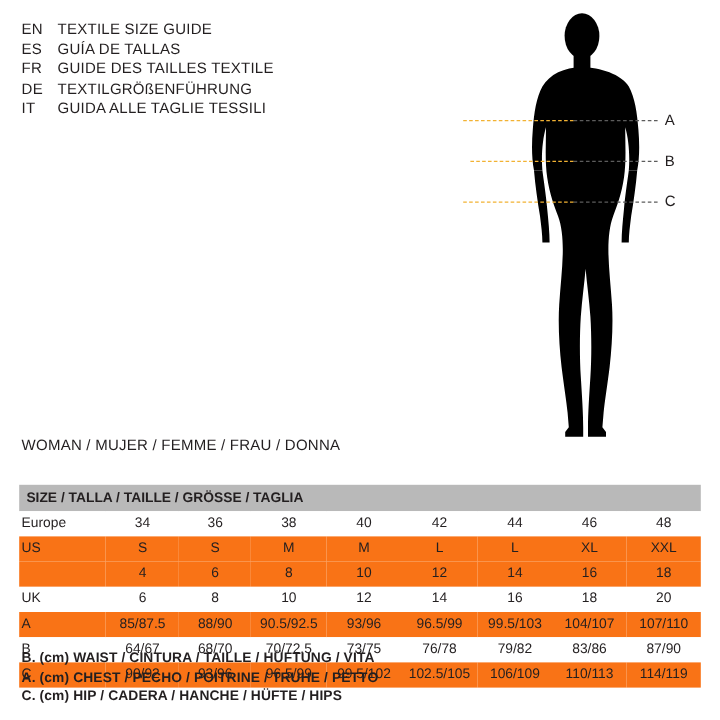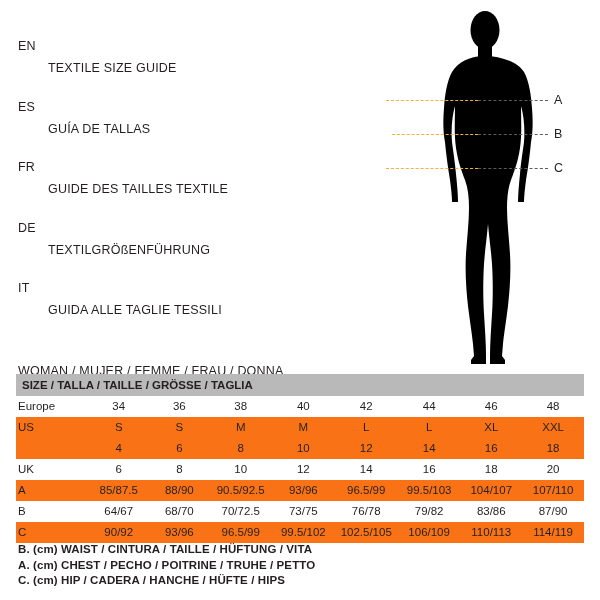--- a/index.html
+++ b/index.html
@@ -43,7 +43,6 @@
   }
   .lang-text {
     font-size: 12.5px;
-    margin-top: 44px;
   }
 
   

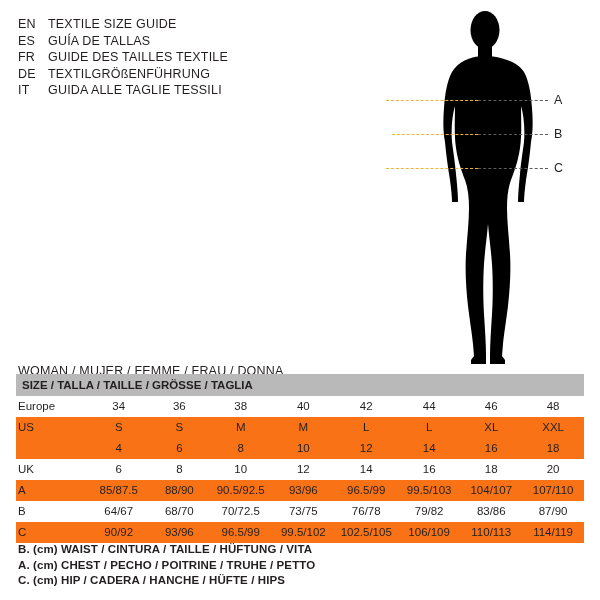--- a/index.html
+++ b/index.html
@@ -90,7 +90,7 @@
   table.size-table {
     position: absolute;
     left: 16px;
-    top: 374px;
+    top: 404px;
     width: 568px;
     border-collapse: collapse;
     font-size: 11.5px;

